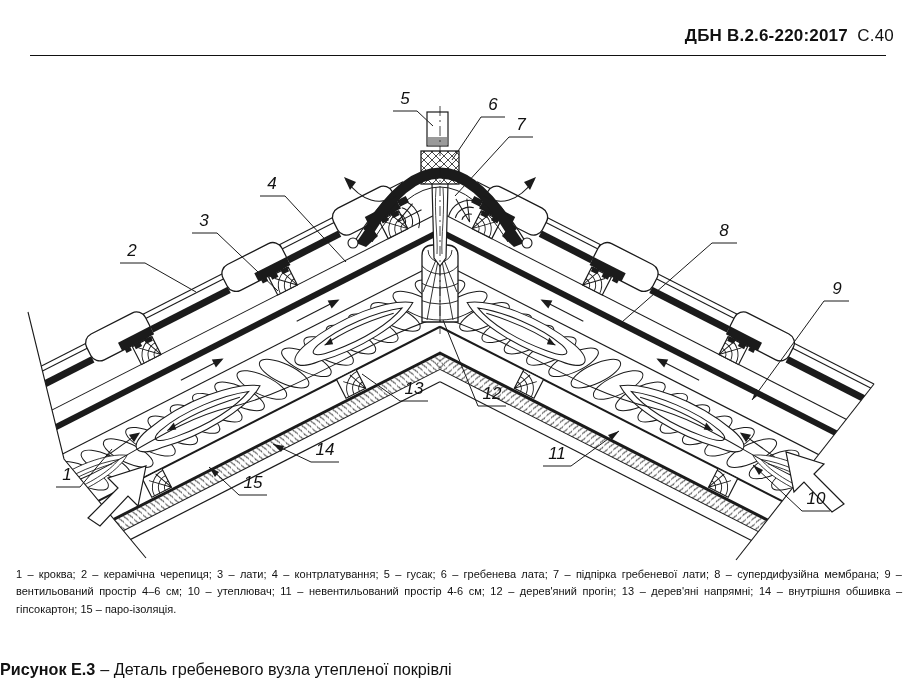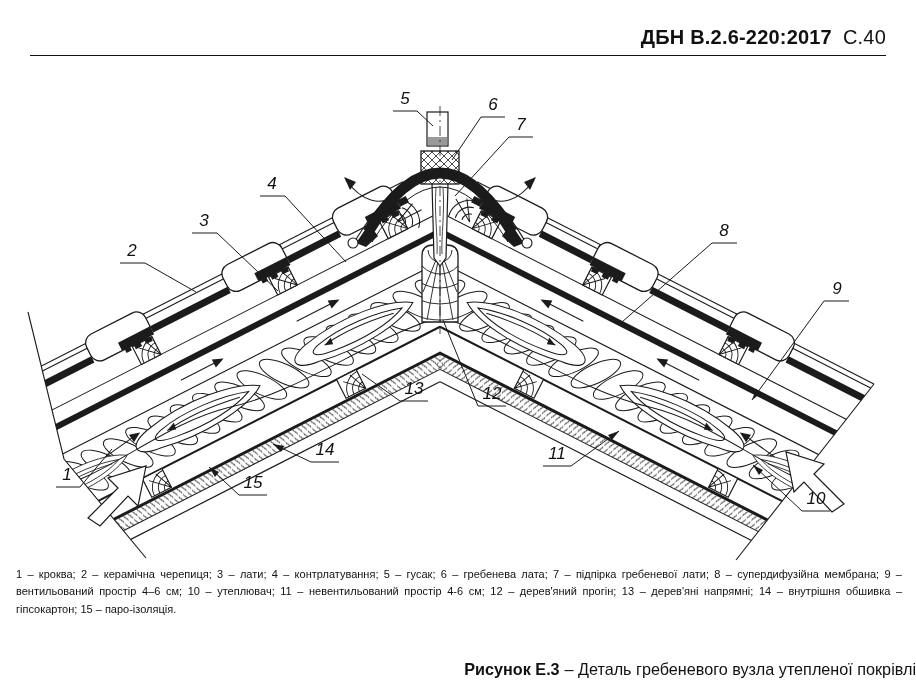--- a/index.html
+++ b/index.html
@@ -5,7 +5,7 @@
   html,body{margin:0;padding:0;}
   body{width:916px;height:697px;background:#ffffff;position:relative;overflow:hidden;
        font-family:"Liberation Sans", sans-serif;color:#111;}
-  .hdr{position:absolute;top:26px;right:30px;font-size:20px;letter-spacing:.2px;}
+  .hdr{position:absolute;top:26px;right:22px;font-size:17px;letter-spacing:.2px;}
   .hdr .b{font-weight:bold;}
   .hdr .pg{margin-left:0.55em;}
   .rule{position:absolute;top:55px;left:30px;right:30px;border-top:1.7px solid #111;}

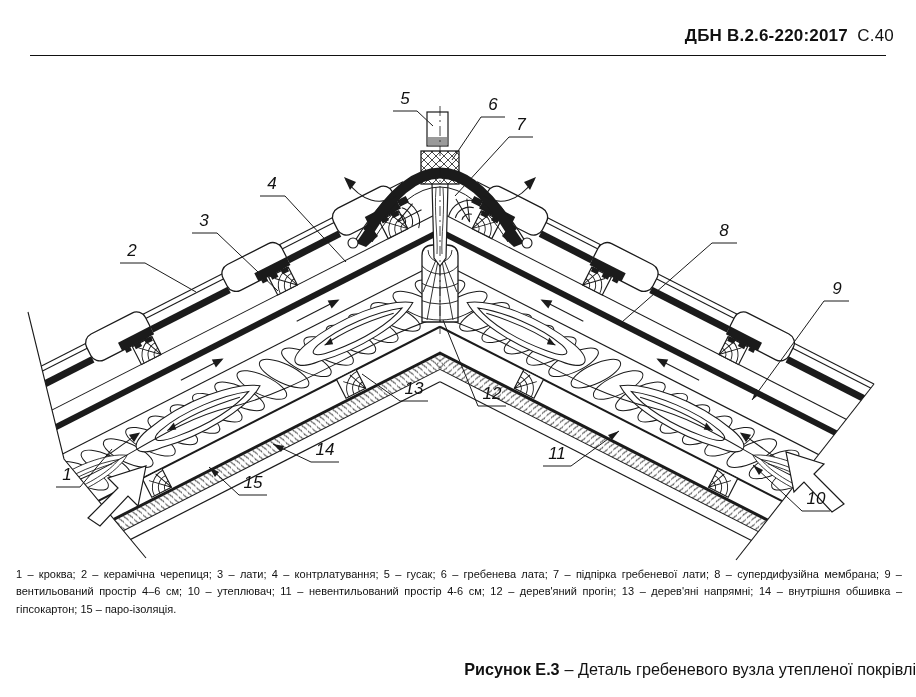--- a/index.html
+++ b/index.html
@@ -11,7 +11,7 @@
   .rule{position:absolute;top:55px;left:30px;right:30px;border-top:1.7px solid #111;}
   .legend{position:absolute;left:16px;top:566px;width:886px;font-size:11px;line-height:1.58;
           text-align:justify;}
-  .caption{position:absolute;left:0;top:660px;width:916px;text-align:right;font-size:16.2px;}
+  .caption{position:absolute;left:0;top:660px;width:916px;text-align:left;font-size:16.2px;}
   .caption .b{font-weight:bold;}
   .caption .t{margin-left:0.3em;}
   svg text.co{font-family:"Liberation Sans", sans-serif;font-style:italic;font-size:17px;fill:#111;}

